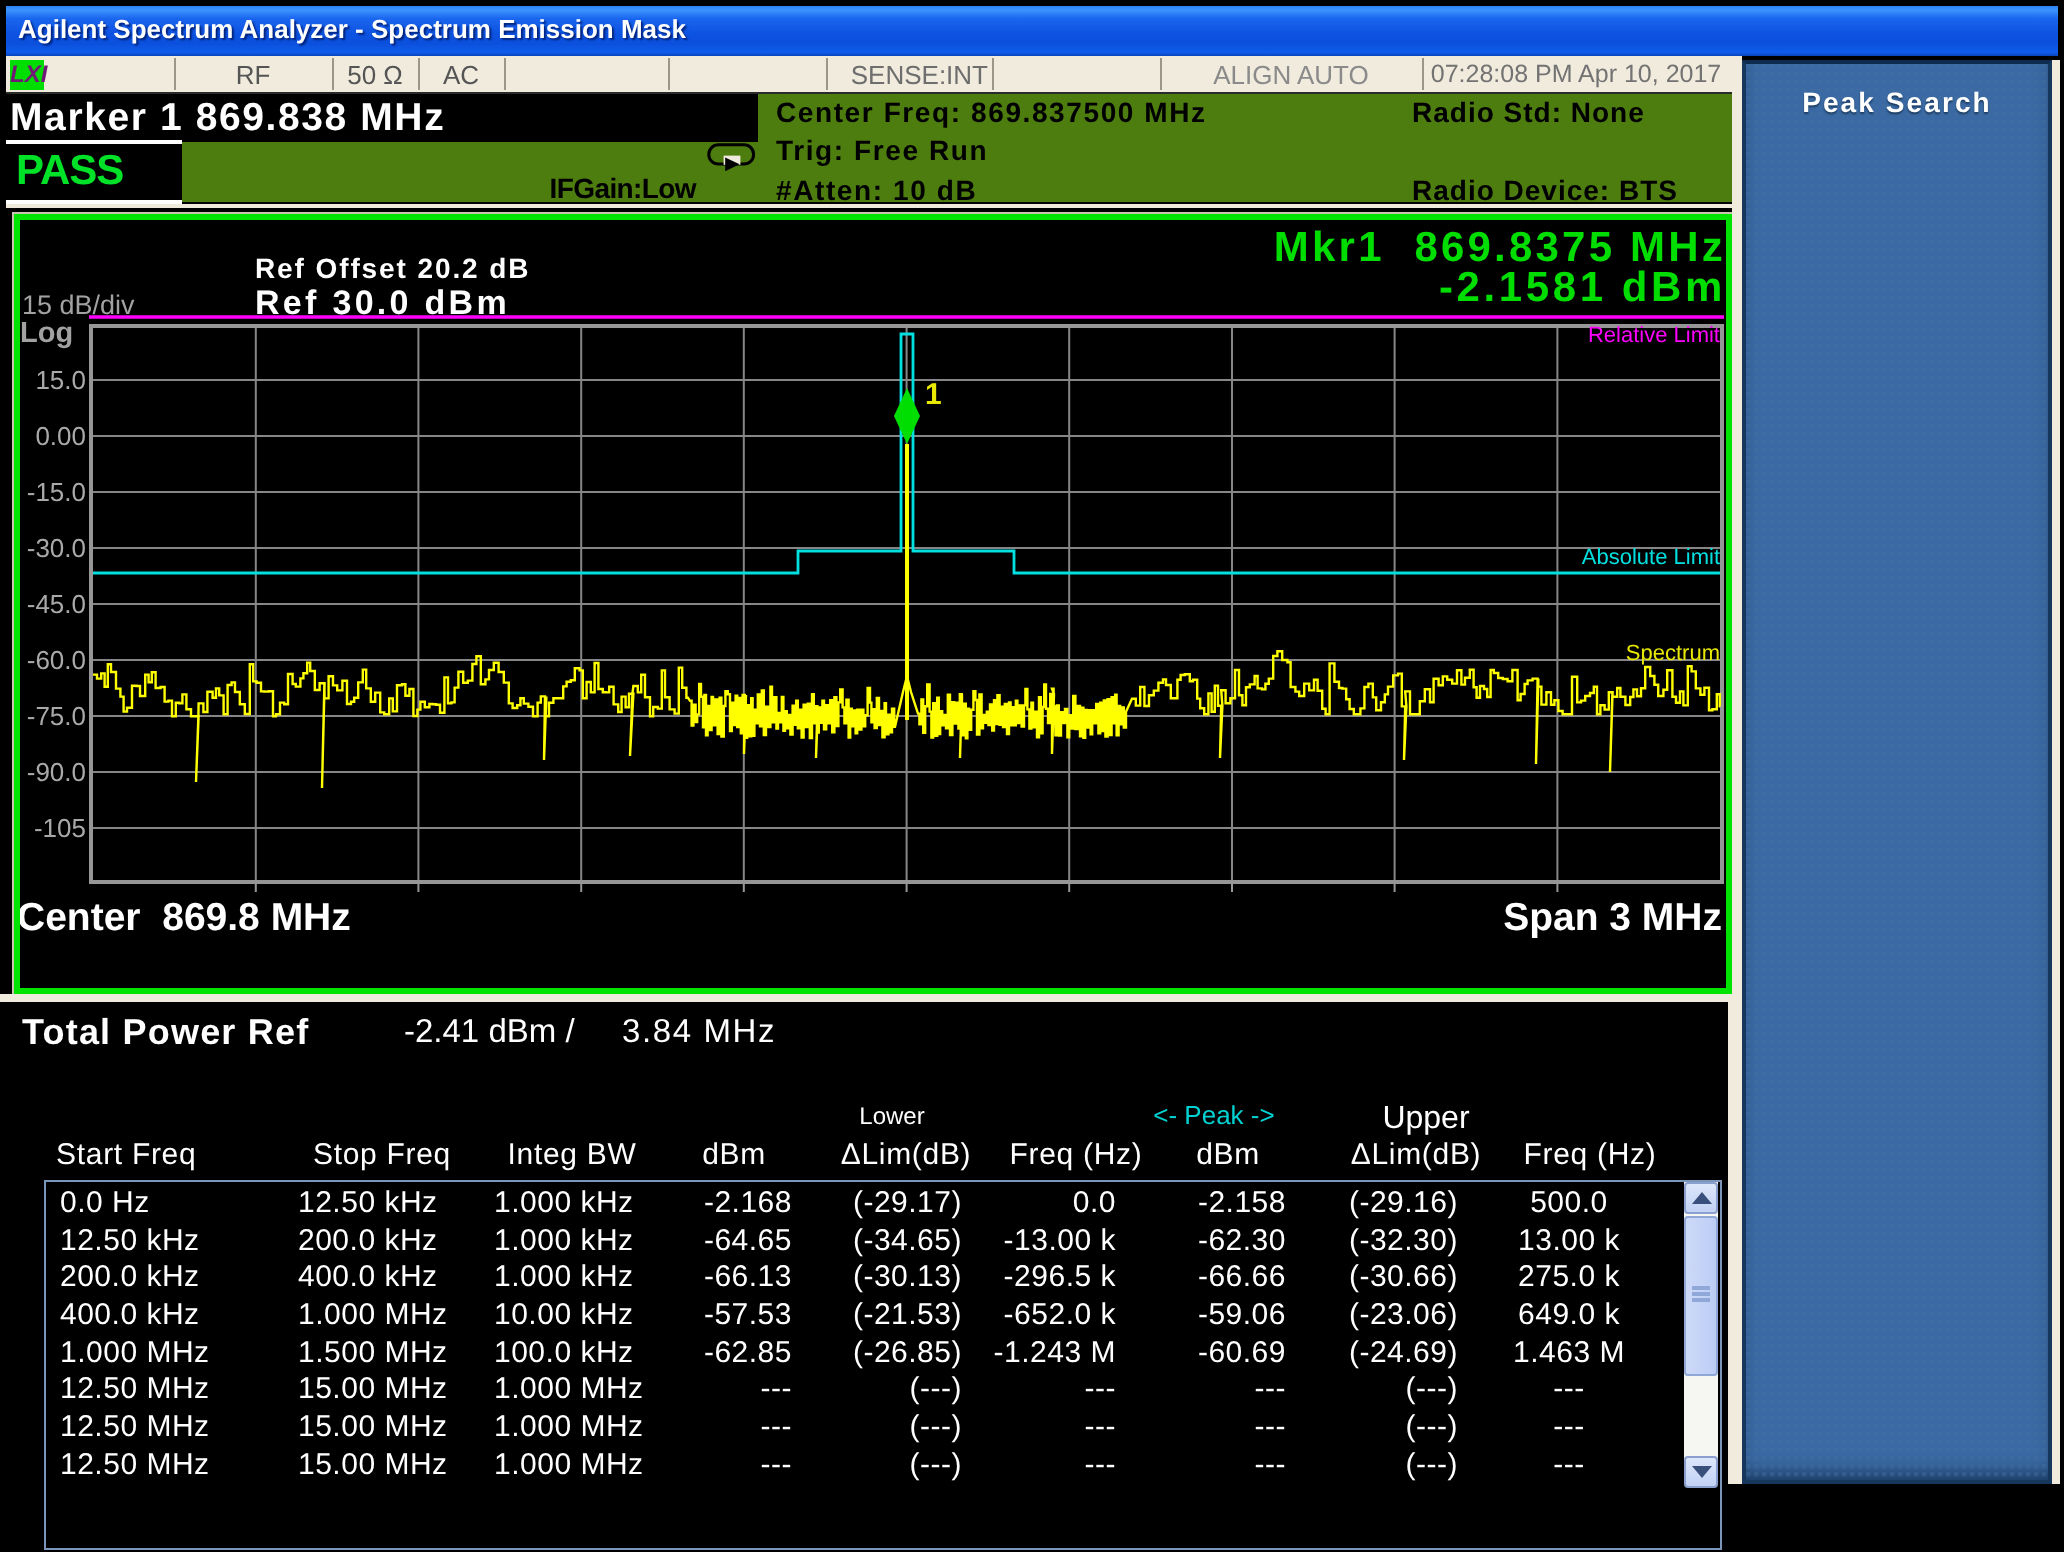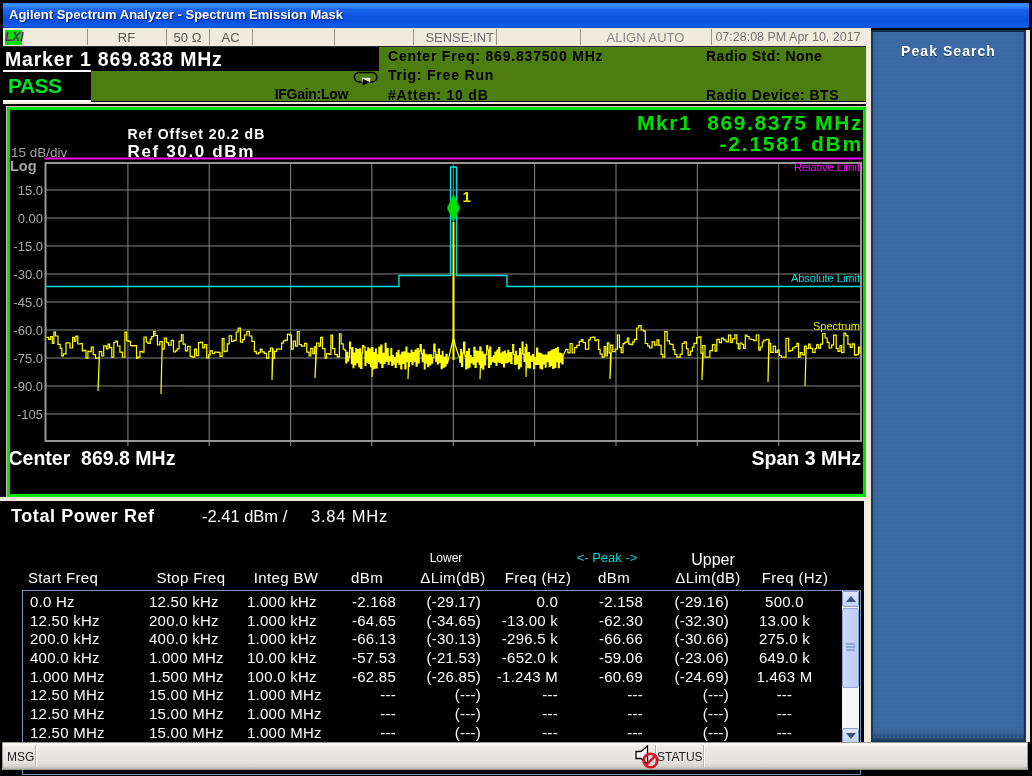--- a/index.html
+++ b/index.html
@@ -292,18 +292,6 @@
     <div class="arrow" style="top:142px;left:3.5px;border-left:5px solid transparent;border-right:5px solid transparent;border-top:6.5px solid #39507c"></div>
   </div>
 
-  <div id="statusbar" class="abs">
-    <div class="stext" style="left:4px">MSG</div>
-    <div class="ssep" style="left:32px"></div>
-    <div class="ssep" style="left:652px"></div>
-    <svg class="abs" style="left:631px;top:0px" width="26" height="26" viewBox="0 0 26 26">
-      <polygon points="2,8.5 7,8.5 13.5,3 13.5,21 7,15.5 2,15.5" fill="#fff" stroke="#000" stroke-width="1.3"></polygon>
-      <circle cx="16.5" cy="17.5" r="6.8" fill="none" stroke="#e0101e" stroke-width="2.6"></circle>
-      <line x1="12" y1="22" x2="21.2" y2="12.9" stroke="#e0101e" stroke-width="2.6"></line>
-    </svg>
-    <div class="stext" style="left:654px">STATUS</div>
-    <div class="ssep" style="left:700px"></div>
-  </div>
 
   <div id="sidebar" class="abs">
       <div class="texture"></div>

